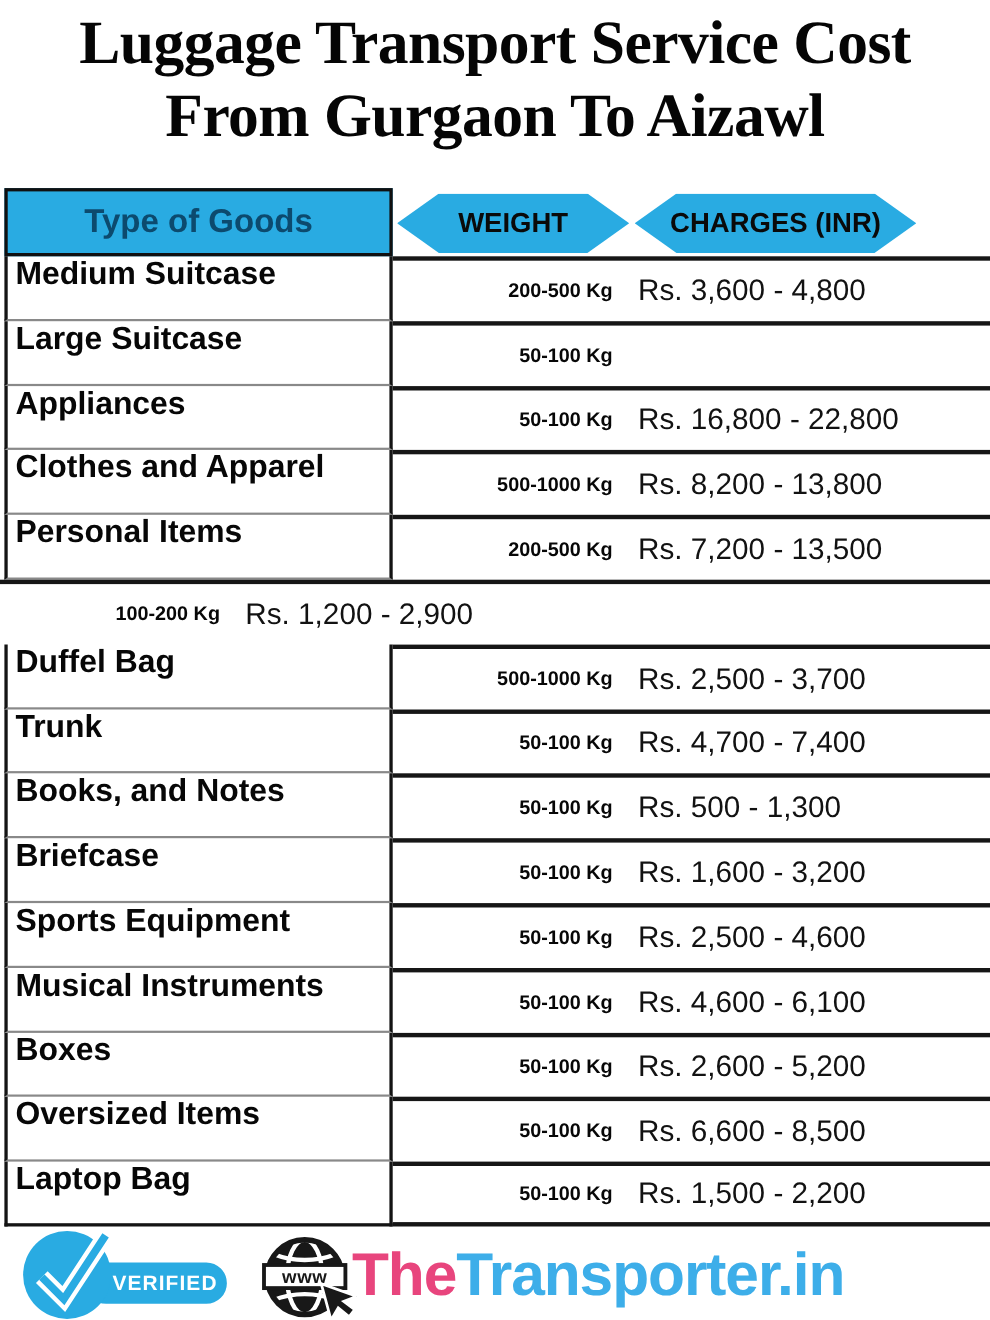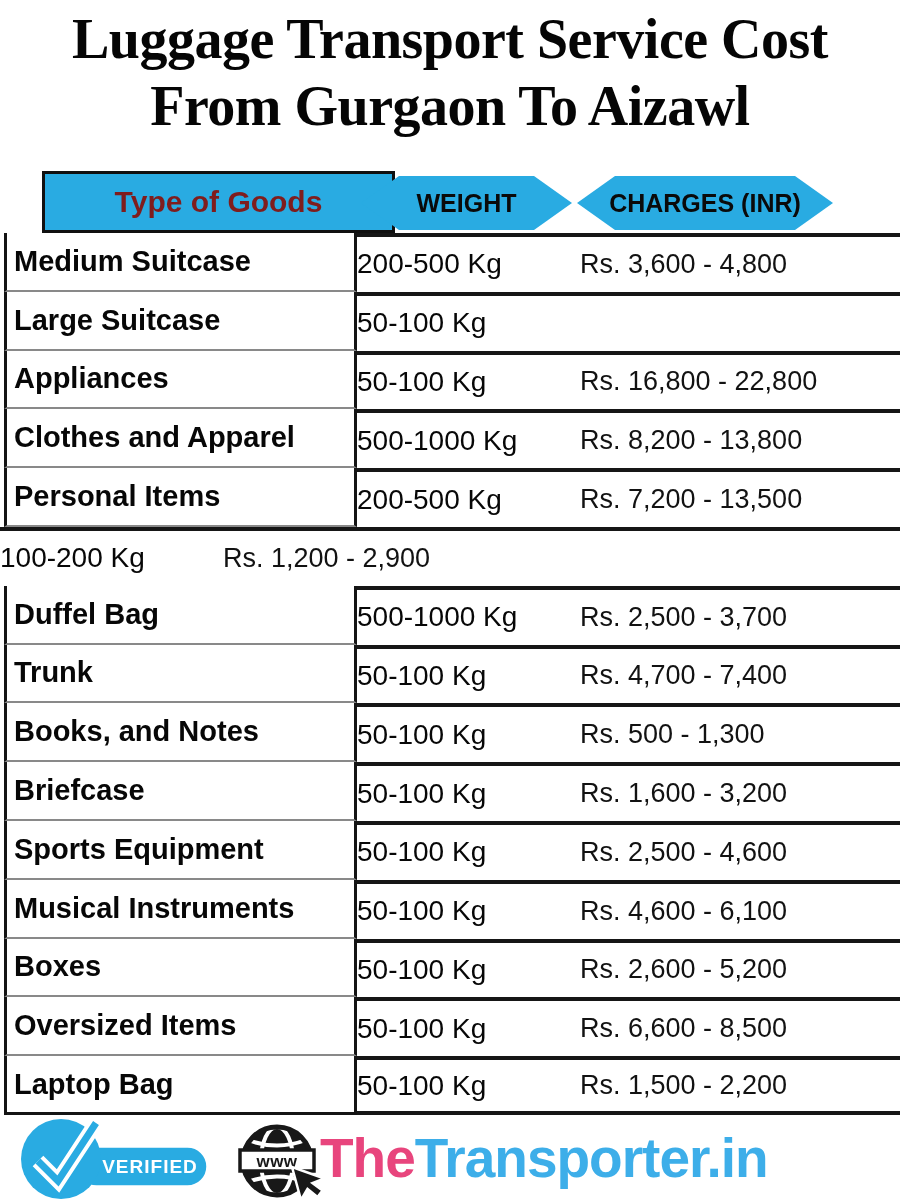--- a/index.html
+++ b/index.html
@@ -18,7 +18,7 @@
     position:absolute; left:4px; top:171px; width:353px; height:62px;
     background:var(--blue); border:3px solid #101010; box-sizing:border-box;
     display:flex; align-items:center; justify-content:center;
-    font-size:30px; font-weight:bold; color:#7f1d1d;margin-left:38px;
+    font-size:30px; font-weight:bold; color:#0c4a6e;
   }
   .hex {
     position:absolute; top:176px; height:54px; background:var(--blue);

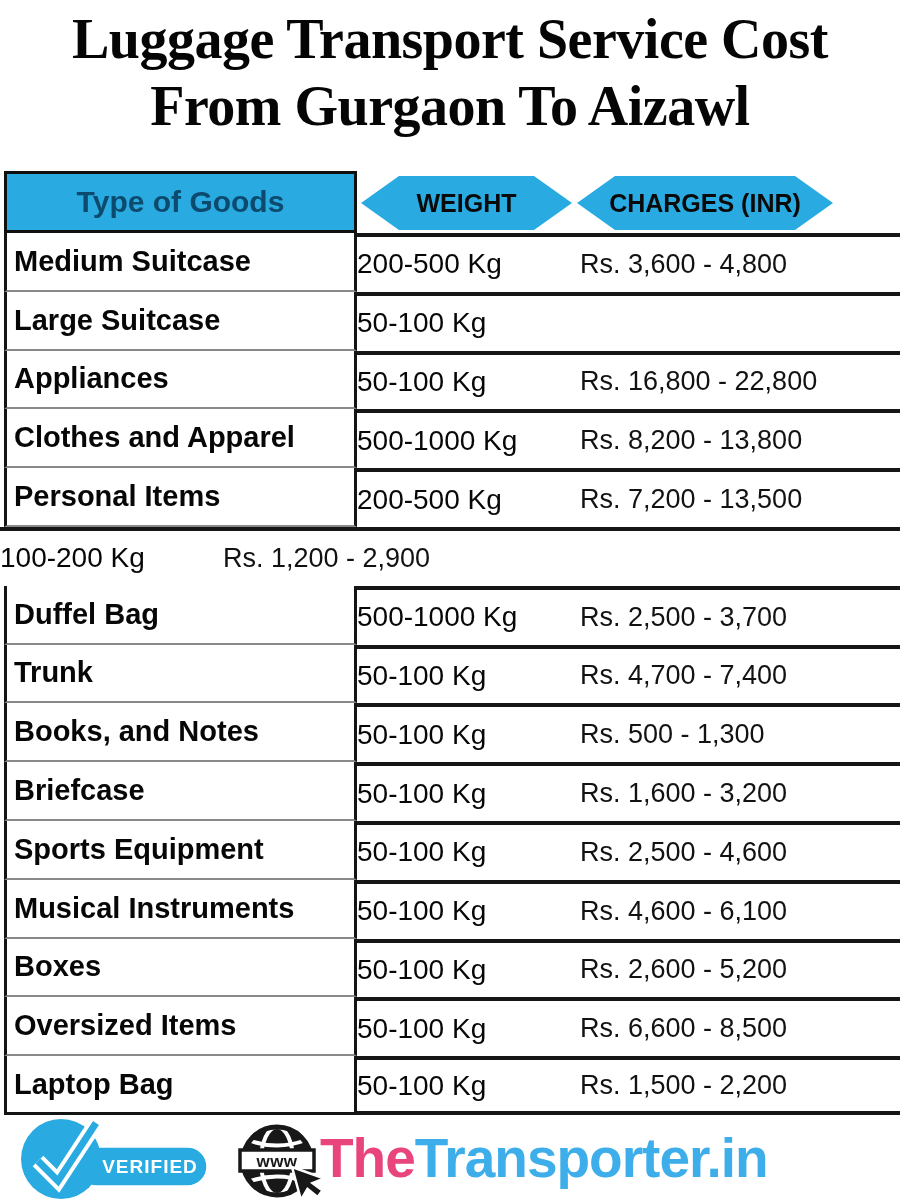--- a/index.html
+++ b/index.html
@@ -43,7 +43,7 @@
     box-sizing:border-box; width:353px; margin-left:4px;
     border-left:3px solid #141414; border-right:3px solid #141414;
     border-bottom:2px solid #898989;
-    display:flex; align-items:center; padding-left:7px;
+    display:flex; padding-left:7px;
     font-size:29px; font-weight:bold; color:#070707;
     white-space:nowrap; overflow:hidden;
   }

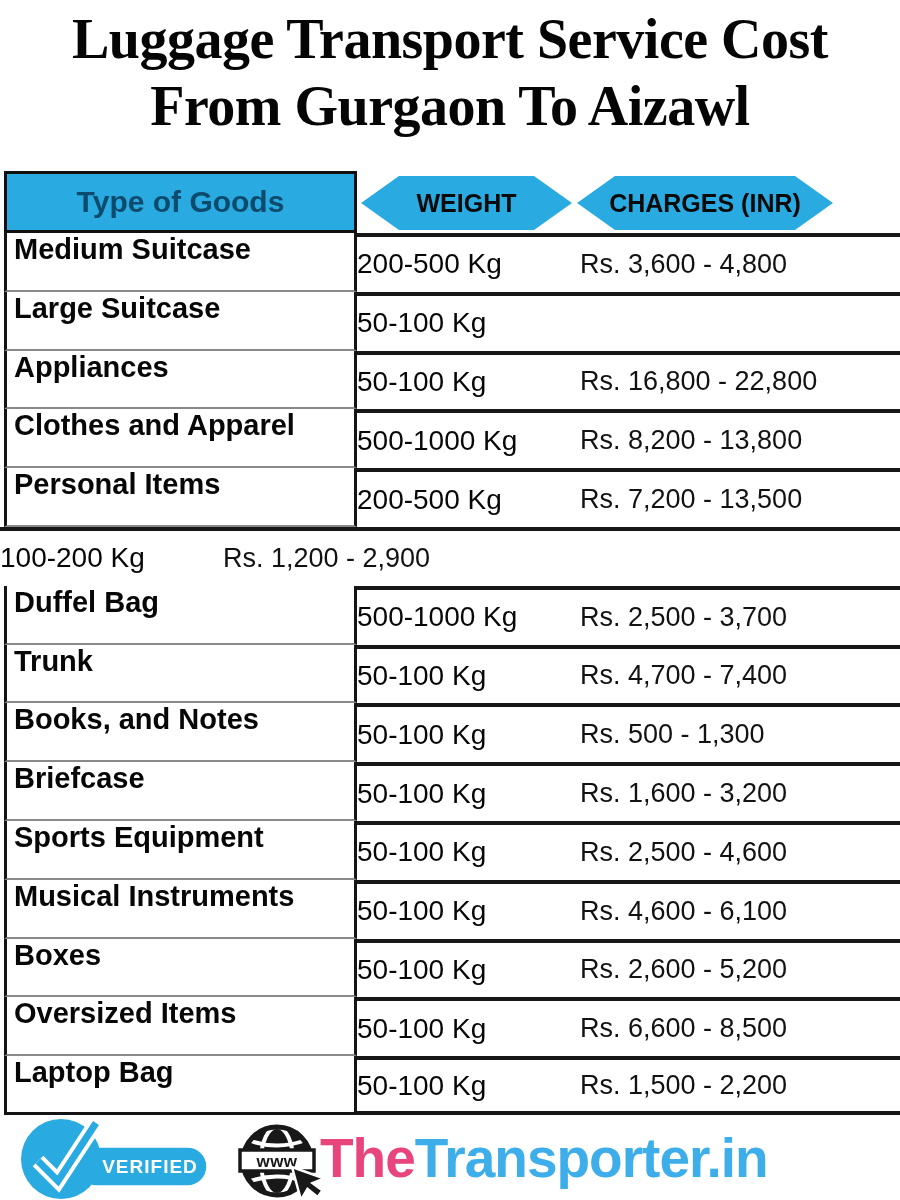--- a/index.html
+++ b/index.html
@@ -54,8 +54,8 @@
   }
   .row:last-child .cell-right { border-bottom:4px solid #161616; }
   .weight-text {
-    width:200px; text-align:left;
-    font-size:28px; font-weight:normal; color:#070707; white-space:nowrap;
+    width:200px; text-align:right;
+    font-size:18px; font-weight:bold; color:#070707; white-space:nowrap;
   }
   .charges-text {
     margin-left:23px; font-size:27px; font-weight:normal; color:#121212;

